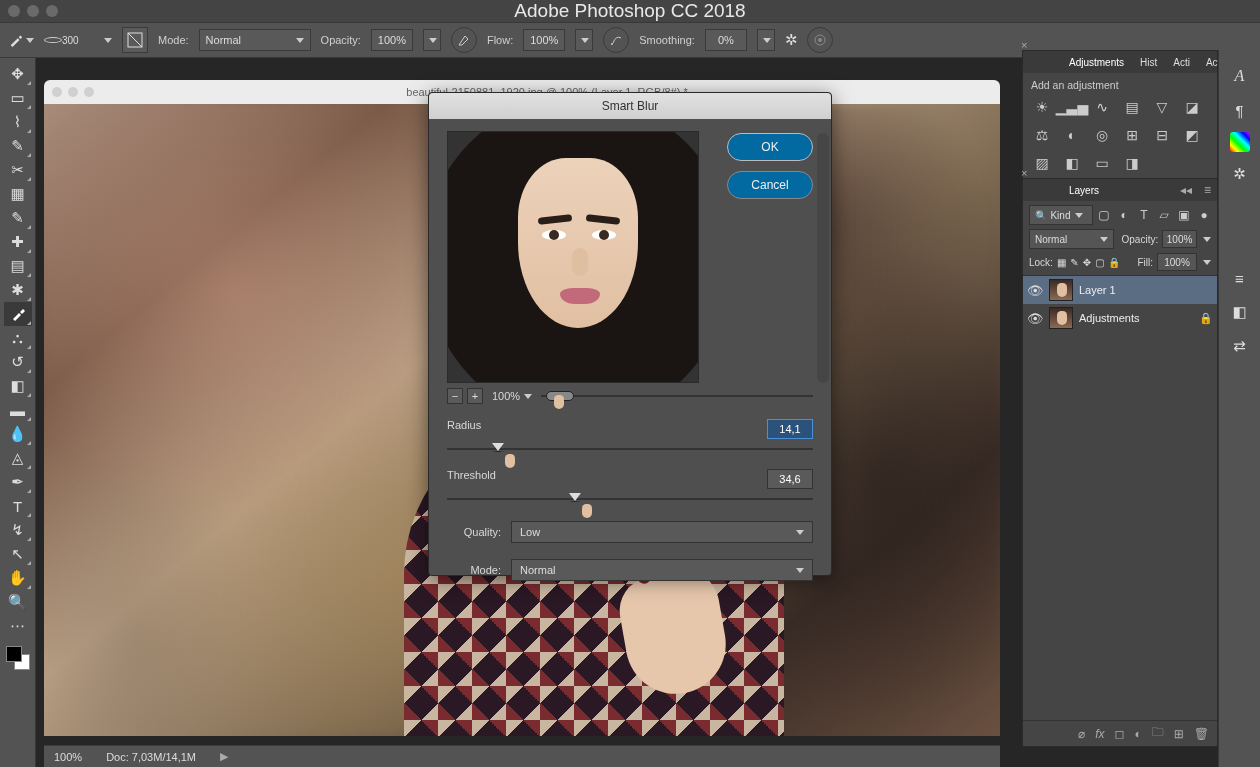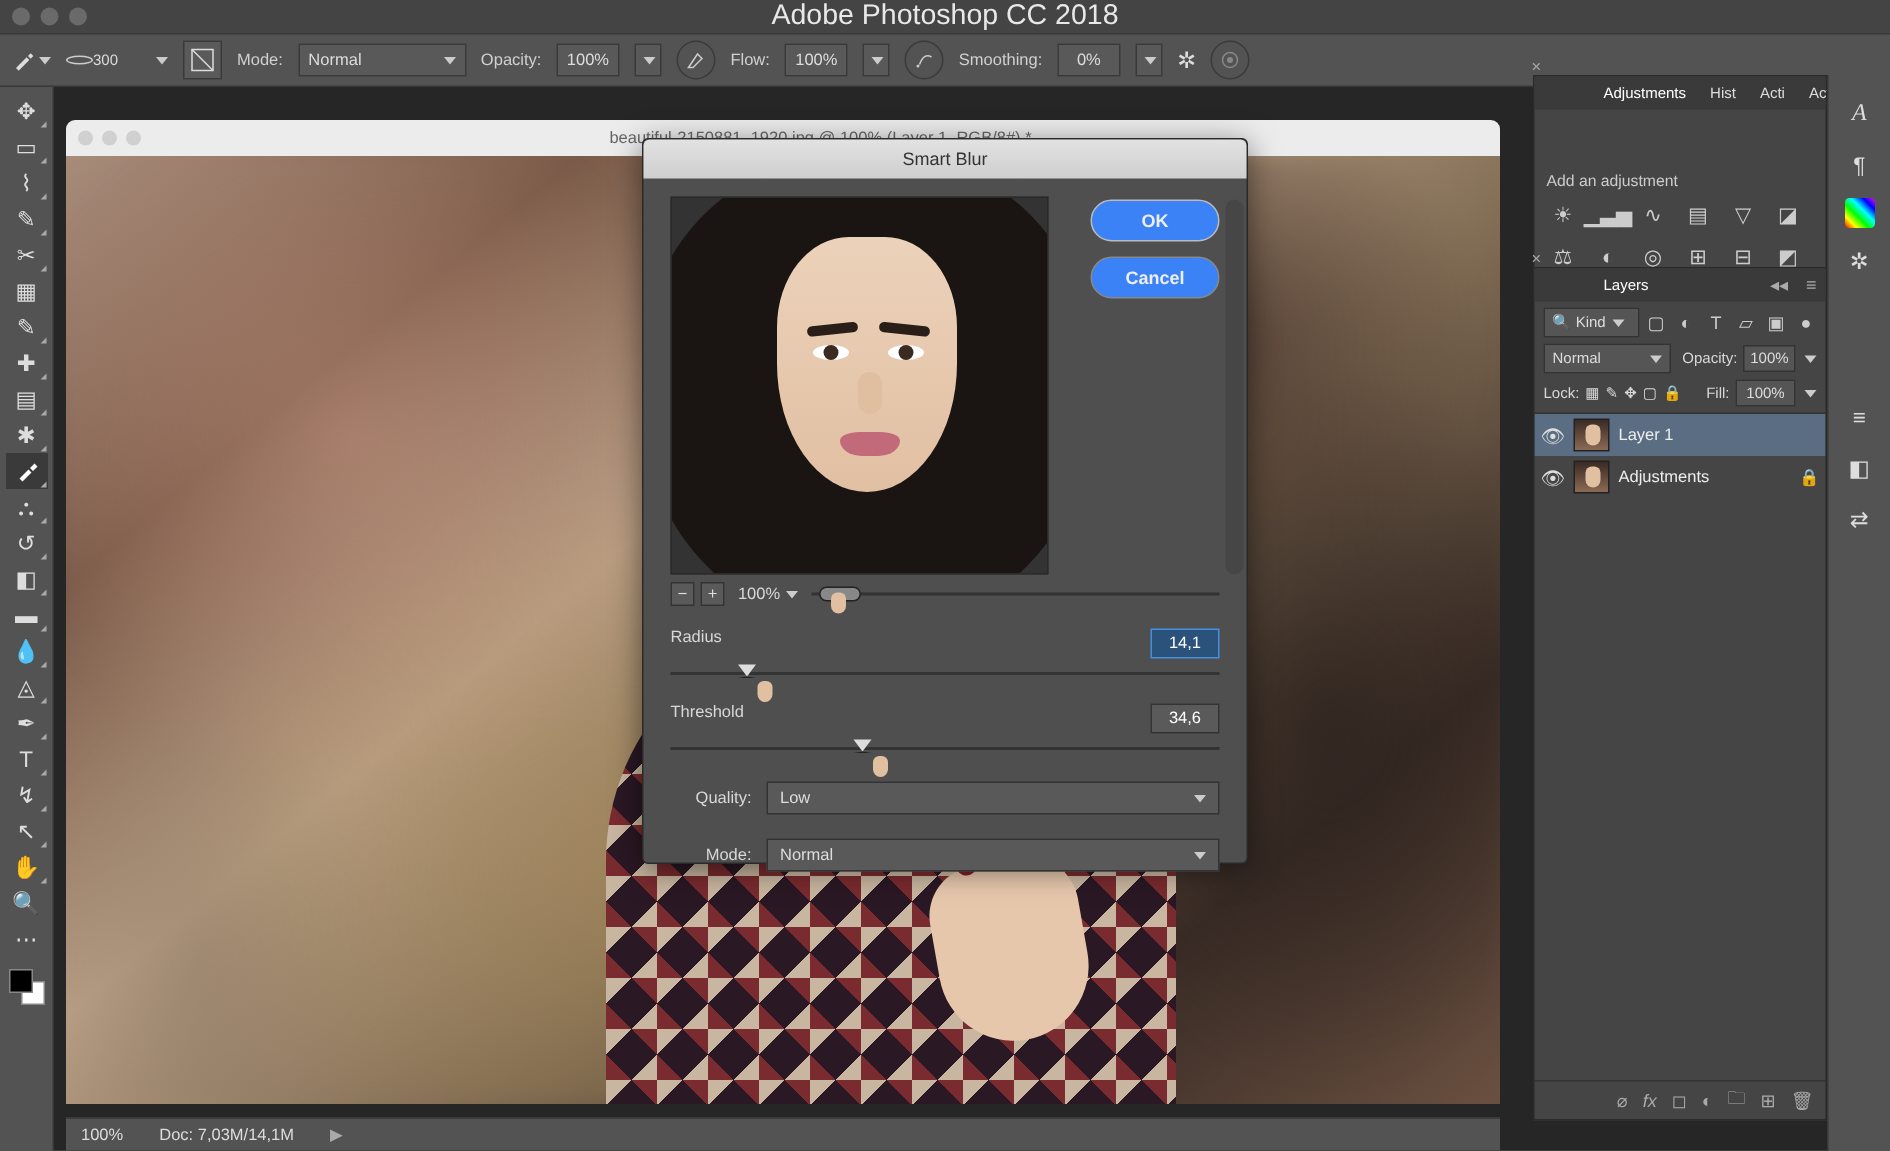--- a/index.html
+++ b/index.html
@@ -131,7 +131,7 @@
   .panel-tab.active { color:#fff;margin-left:36px; }
   .panel-close { margin-left:auto; font-size:12px; color:#aaa; }
   .panel-menu { margin-left:4px; font-size:12px; color:#aaa; }
-  .adj-body { padding:6px 8px;margin-top:36px; }
+  .adj-body { padding:6px 8px; }
   .adj-sub { color:#ccc; font-size:10.5px; margin-bottom:6px; }
   .adj-icons { display:flex; flex-wrap:wrap; gap:8px; }
   .adj-icon { width:22px; height:20px; display:flex; align-items:center; justify-content:center; color:#ccc; font-size:14px; }

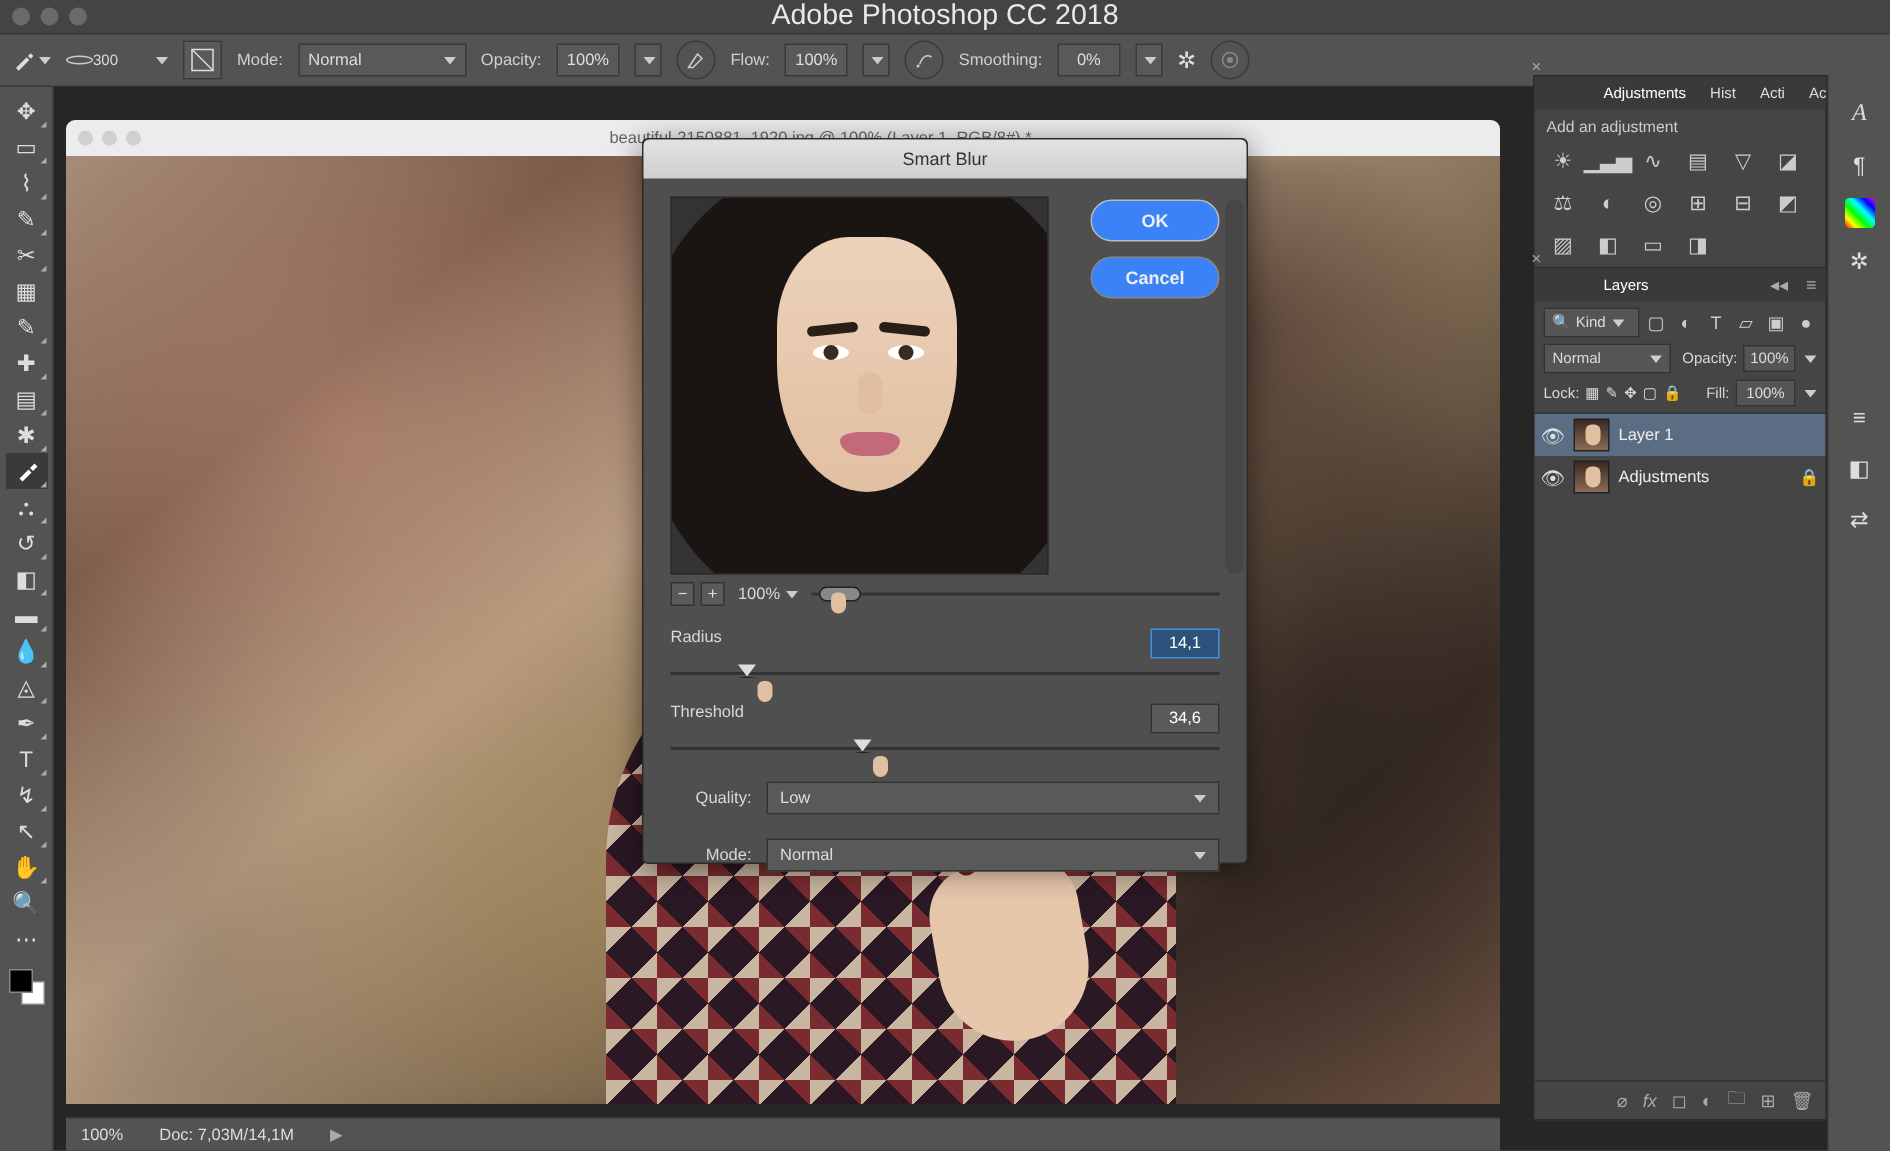--- a/index.html
+++ b/index.html
@@ -117,7 +117,7 @@
   .dlg-select { flex:1; height:22px; background:#595959; border:1px solid #333; display:flex; align-items:center; justify-content:space-between; padding:0 8px; color:#ddd; }
 
   .dlg-buttons { position:absolute; right:18px; top:40px; display:flex; flex-direction:column; gap:10px; }
-  .dlg-btn { width:86px; height:28px; border-radius:14px; border:1px solid #888; display:flex; align-items:center; justify-content:center; color:#eee; background:#3b82f6; font-size:12px;font-weight:bold; }
+  .dlg-btn { width:86px; height:28px; border-radius:14px; border:1px solid #888; display:flex; align-items:center; justify-content:center; color:#eee; background:#0369a1; font-size:12px; }
   .dlg-btn.primary { border:1px solid #bbb; }
 
   

